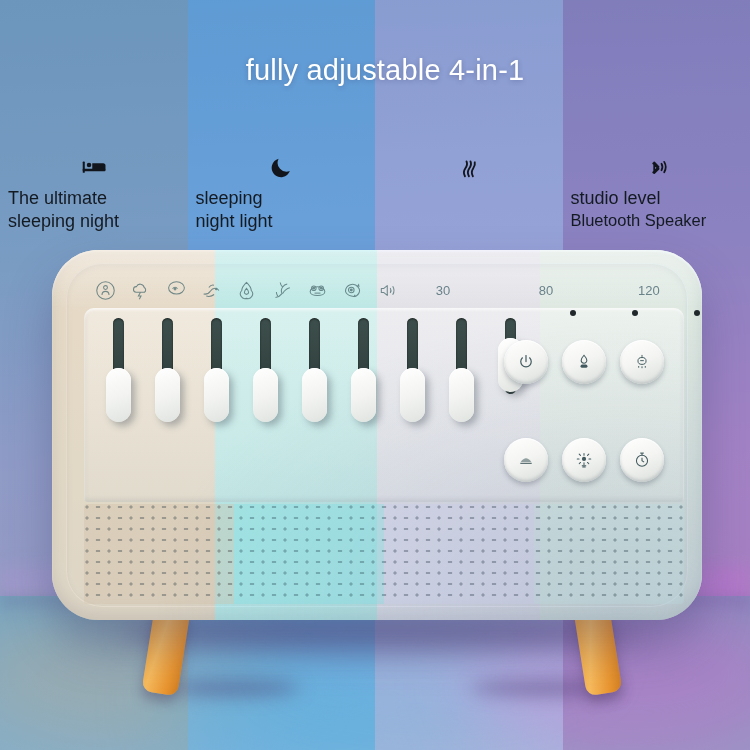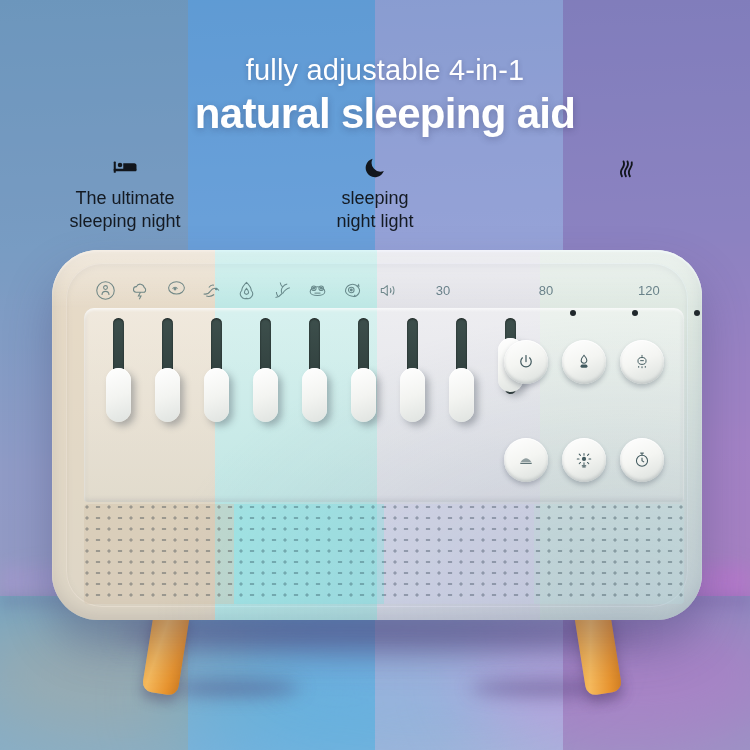--- a/index.html
+++ b/index.html
@@ -441,7 +441,6 @@
 
   <div class="copy">
     <div class="kicker">fully adjustable 4-in-1</div>
-    <div class="headline">natural sleeping aid</div>
   </div>
 
   <div class="features">

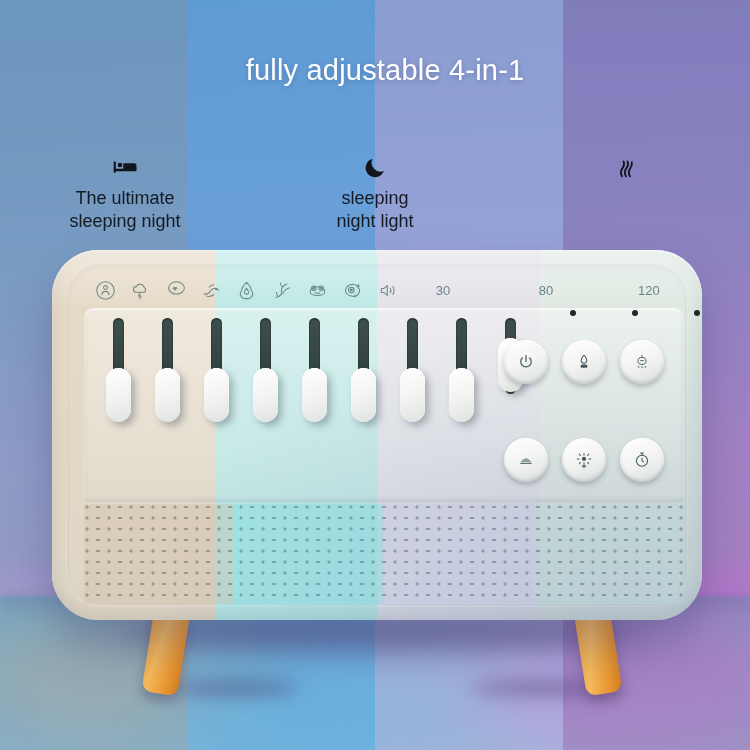--- a/index.html
+++ b/index.html
@@ -70,7 +70,7 @@
     position:absolute;left:0;top:152px;width:100%;z-index:6;
     display:flex;align-items:flex-start;
   }
-  .feature{flex:1 1 25%;text-align:center;padding:0 0;}
+  .feature{flex:1 1 25%;text-align:left;padding:0 8px;}
   .feature .ficon{
     height:30px;display:flex;align-items:center;justify-content:center;
     color:#12161c;

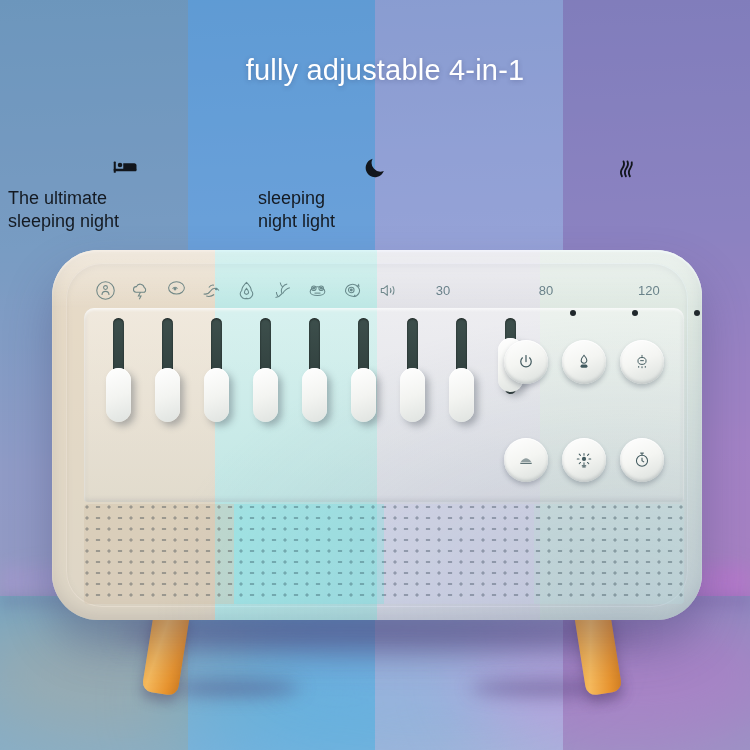--- a/index.html
+++ b/index.html
@@ -482,6 +482,19 @@
       </div>
     </div>
 
+    <div class="feature f4">
+      <div class="ficon">
+        <svg width="25" height="25" viewBox="0 0 24 24" fill="none" stroke="currentColor" stroke-width="1.7" stroke-linecap="round" stroke-linejoin="round">
+          <path d="M8.8 16.6L14 11.4 9.8 7.2v10.2l4.2-4.2-5.2-5.2"></path>
+          <path d="M16.8 8.4c1.1 1.9 1.1 4.4 0 6.3"></path>
+          <path d="M19.4 6.6c1.8 3 1.8 7 0 10"></path>
+        </svg>
+      </div>
+      <div class="flabel">
+        <span>studio level</span>
+        <span class="l2">Bluetooth Speaker</span>
+      </div>
+    </div>
 
   </div>
 

